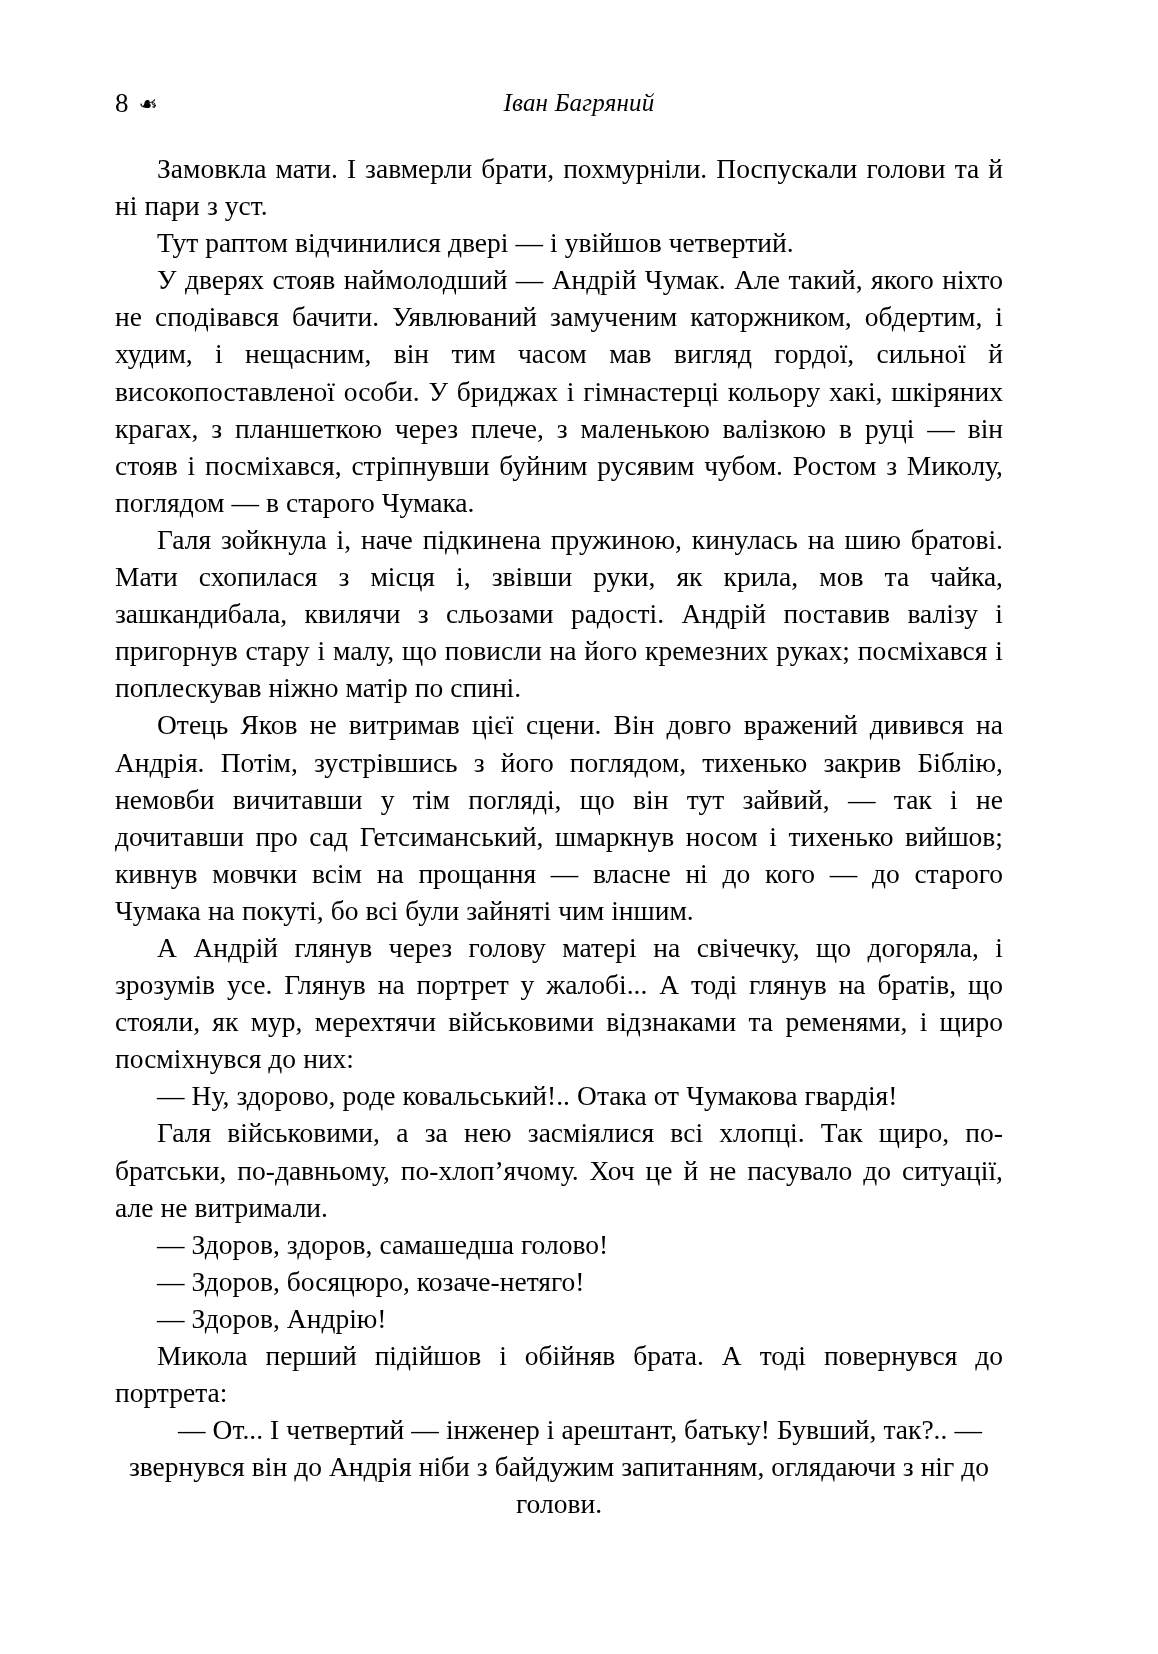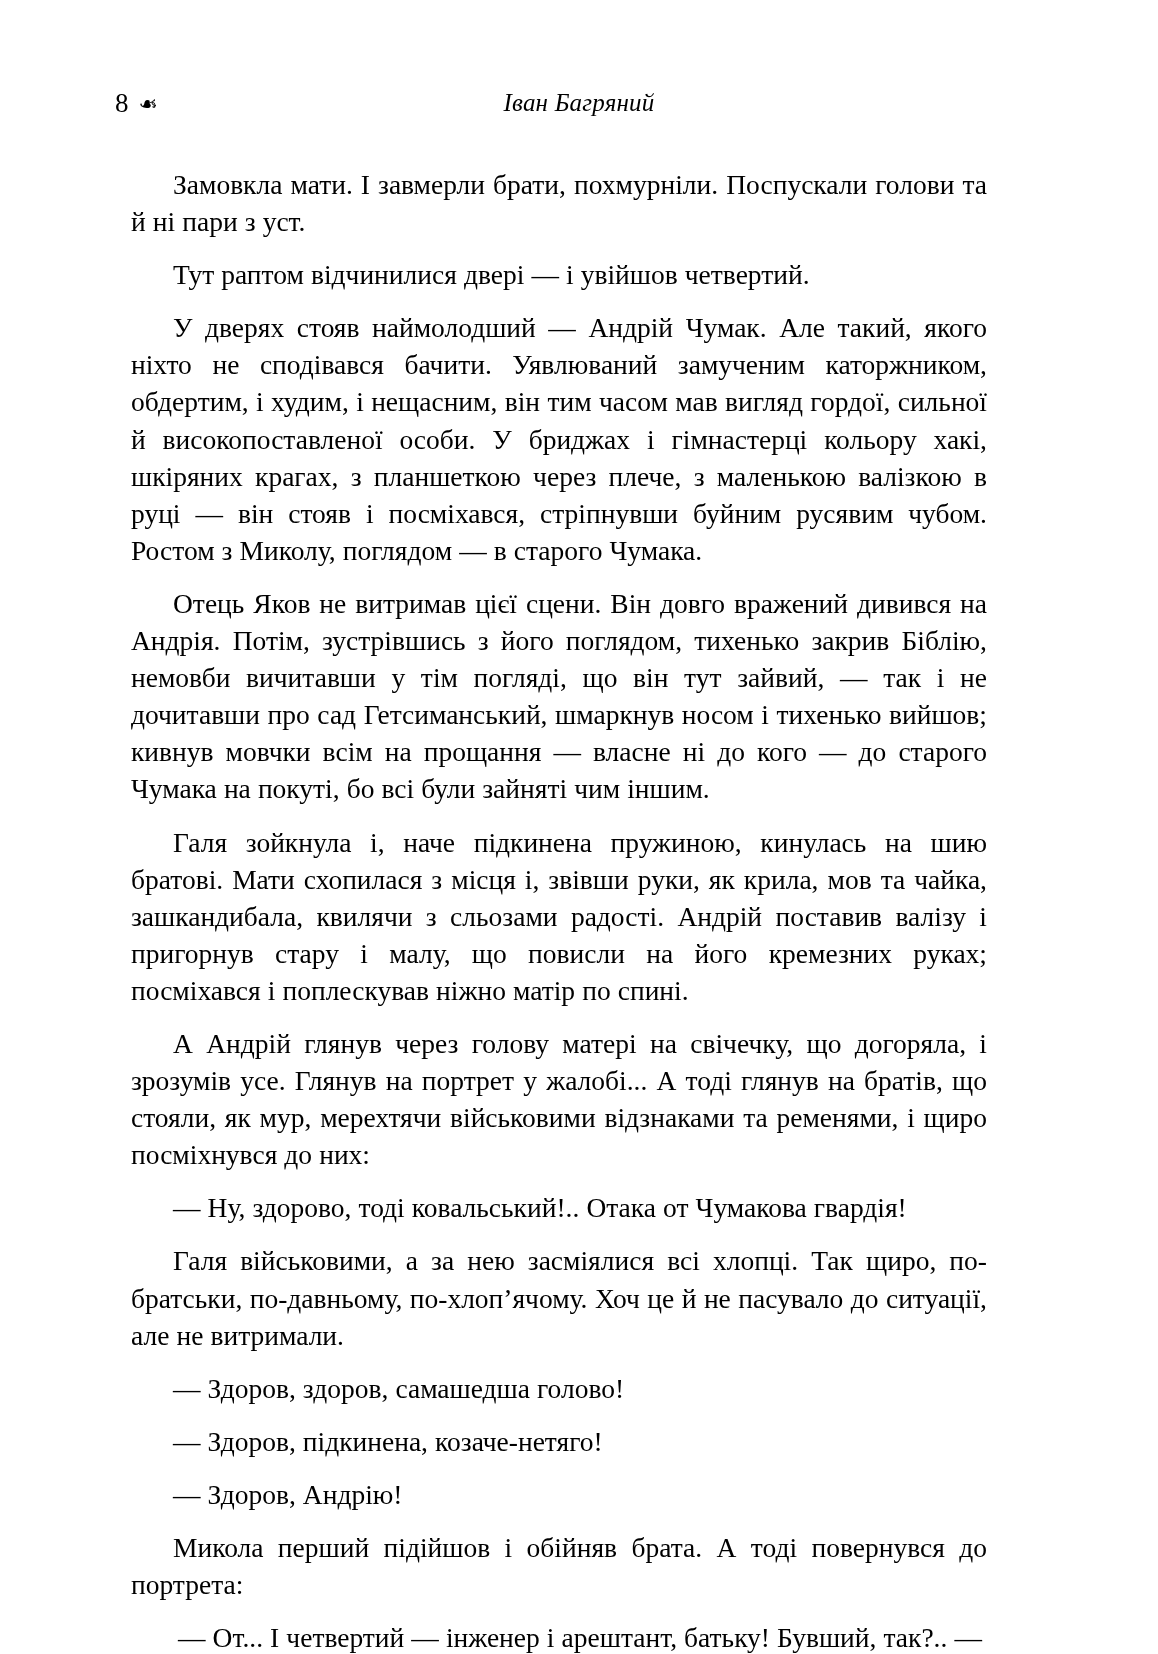--- a/index.html
+++ b/index.html
@@ -63,7 +63,7 @@
     width: 888px;
   }
   p.para {
-    margin: 16px;
+    margin: 0;
     text-align: justify;
     text-justify: inter-word;
     font-size: 27.5px;

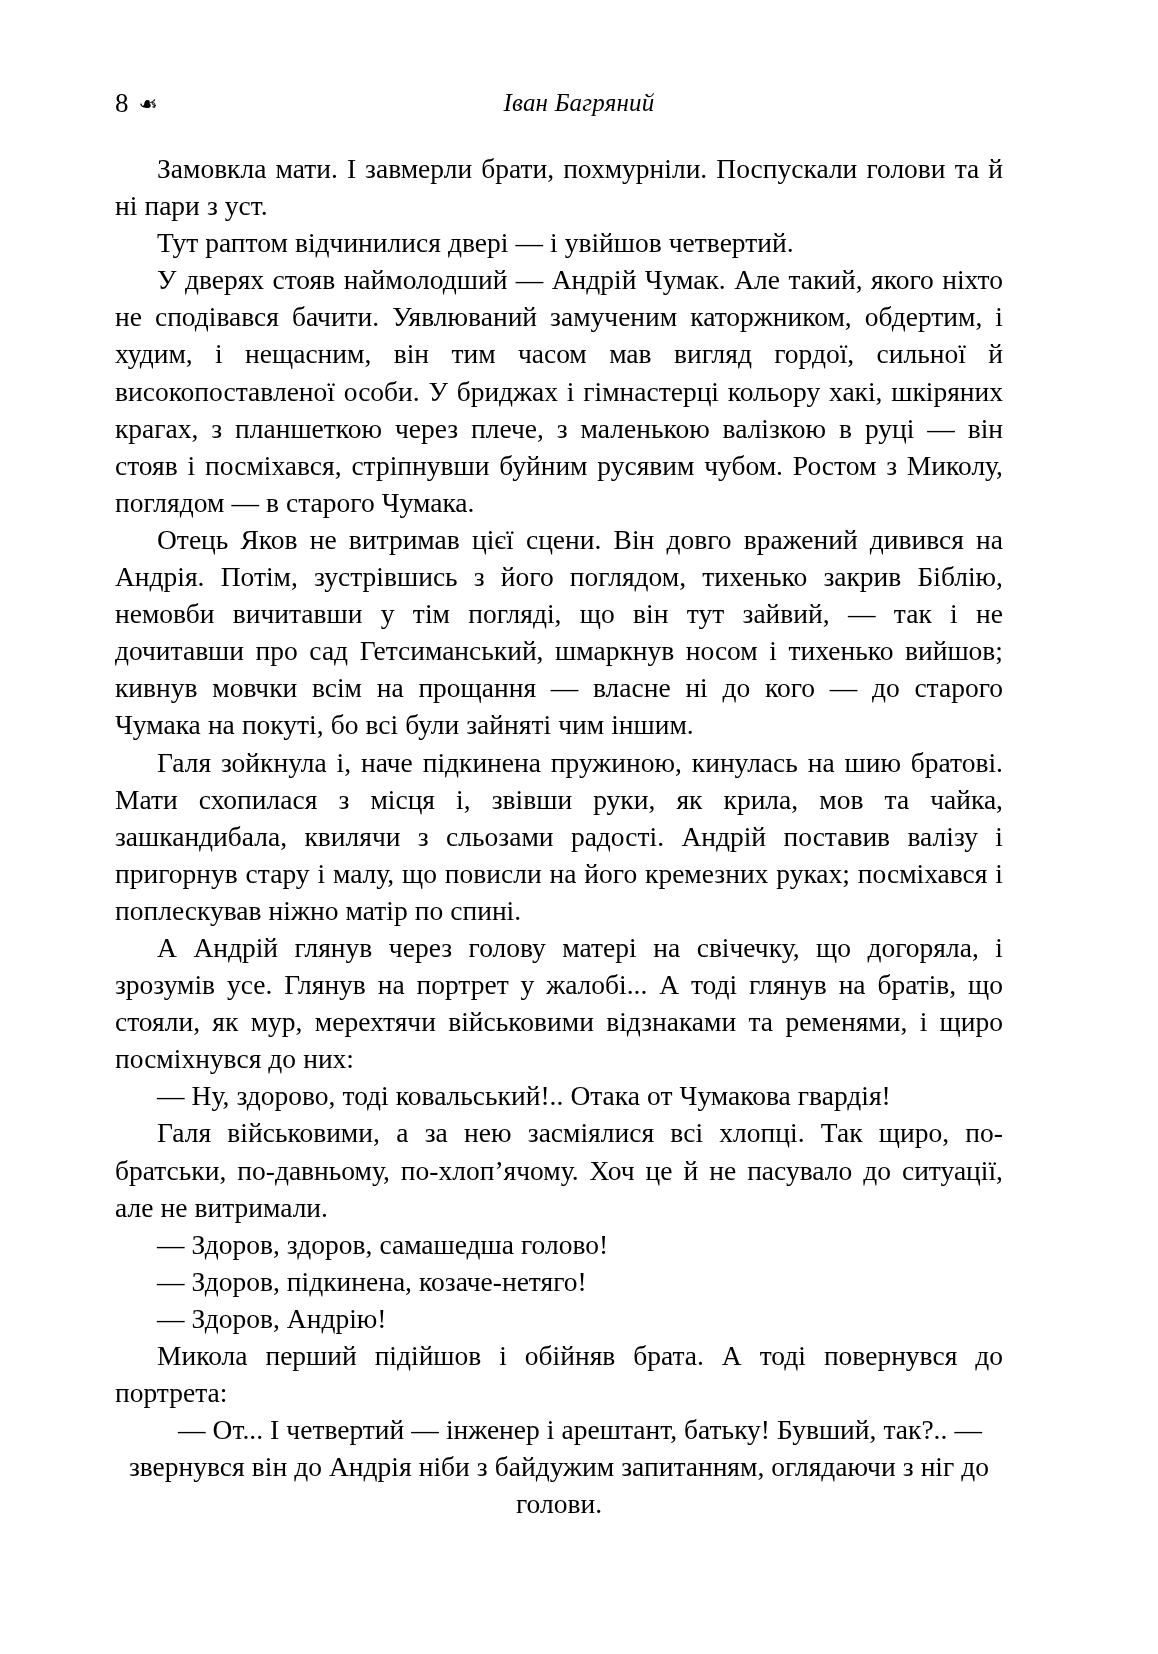--- a/index.html
+++ b/index.html
@@ -97,8 +97,8 @@
     <p class="para">Замовкла мати. І завмерли брати, похмурніли. Поспускали голови та й ні пари з уст.</p>
     <p class="para">Тут раптом відчинилися двері — і увійшов четвертий.</p>
     <p class="para">У дверях стояв наймолодший — Андрій Чумак. Але такий, якого ніхто не сподівався бачити. Уявлюваний замученим каторжником, обдертим, і худим, і нещасним, він тим часом мав вигляд гордої, сильної й високопоставленої особи. У бриджах і гімнастерці кольору хакі, шкіряних крагах, з планшеткою через плече, з маленькою валізкою в руці — він стояв і посміхався, стріпнувши буйним русявим чубом. Ростом з Миколу, поглядом — в старого Чумака.</p>
+    <p class="para">Галя зойкнула і, наче підкинена пружиною, кинулась на шию братові. Мати схопилася з місця і, звівши руки, як крила, мов та чайка, зашкандибала, квилячи з сльозами радості. Андрій поставив валізу і пригорнув стару і малу, що повисли на його кремезних руках; посміхався і поплескував ніжно матір по спині.</p>
     <p class="para">Отець Яков не витримав цієї сцени. Він довго вражений дивився на Андрія. Потім, зустрівшись з його поглядом, тихенько закрив Біблію, немовби вичитавши у тім погляді, що він тут зайвий, — так і не дочитавши про сад Гетсиманський, шмаркнув носом і тихенько вийшов; кивнув мовчки всім на прощання — власне ні до кого — до старого Чумака на покуті, бо всі були зайняті чим іншим.</p>
-    <p class="para">Галя зойкнула і, наче підкинена пружиною, кинулась на шию братові. Мати схопилася з місця і, звівши руки, як крила, мов та чайка, зашкандибала, квилячи з сльозами радості. Андрій поставив валізу і пригорнув стару і малу, що повисли на його кремезних руках; посміхався і поплескував ніжно матір по спині.</p>
     <p class="para">А Андрій глянув через голову матері на свічечку, що догоряла, і зрозумів усе. Глянув на портрет у жалобі... А тоді глянув на братів, що стояли, як мур, мерехтячи військовими відзнаками та ременями, і щиро посміхнувся до них:</p>
     <p class="para dialogue">— Ну, здорово, тоді ковальський!.. Отака от Чумакова гвардія!</p>
     <p class="para">Галя військовими, а за нею засміялися всі хлопці. Так щиро, по-братськи, по-давньому, по-хлоп’ячому. Хоч це й не пасувало до ситуації, але не витримали.</p>

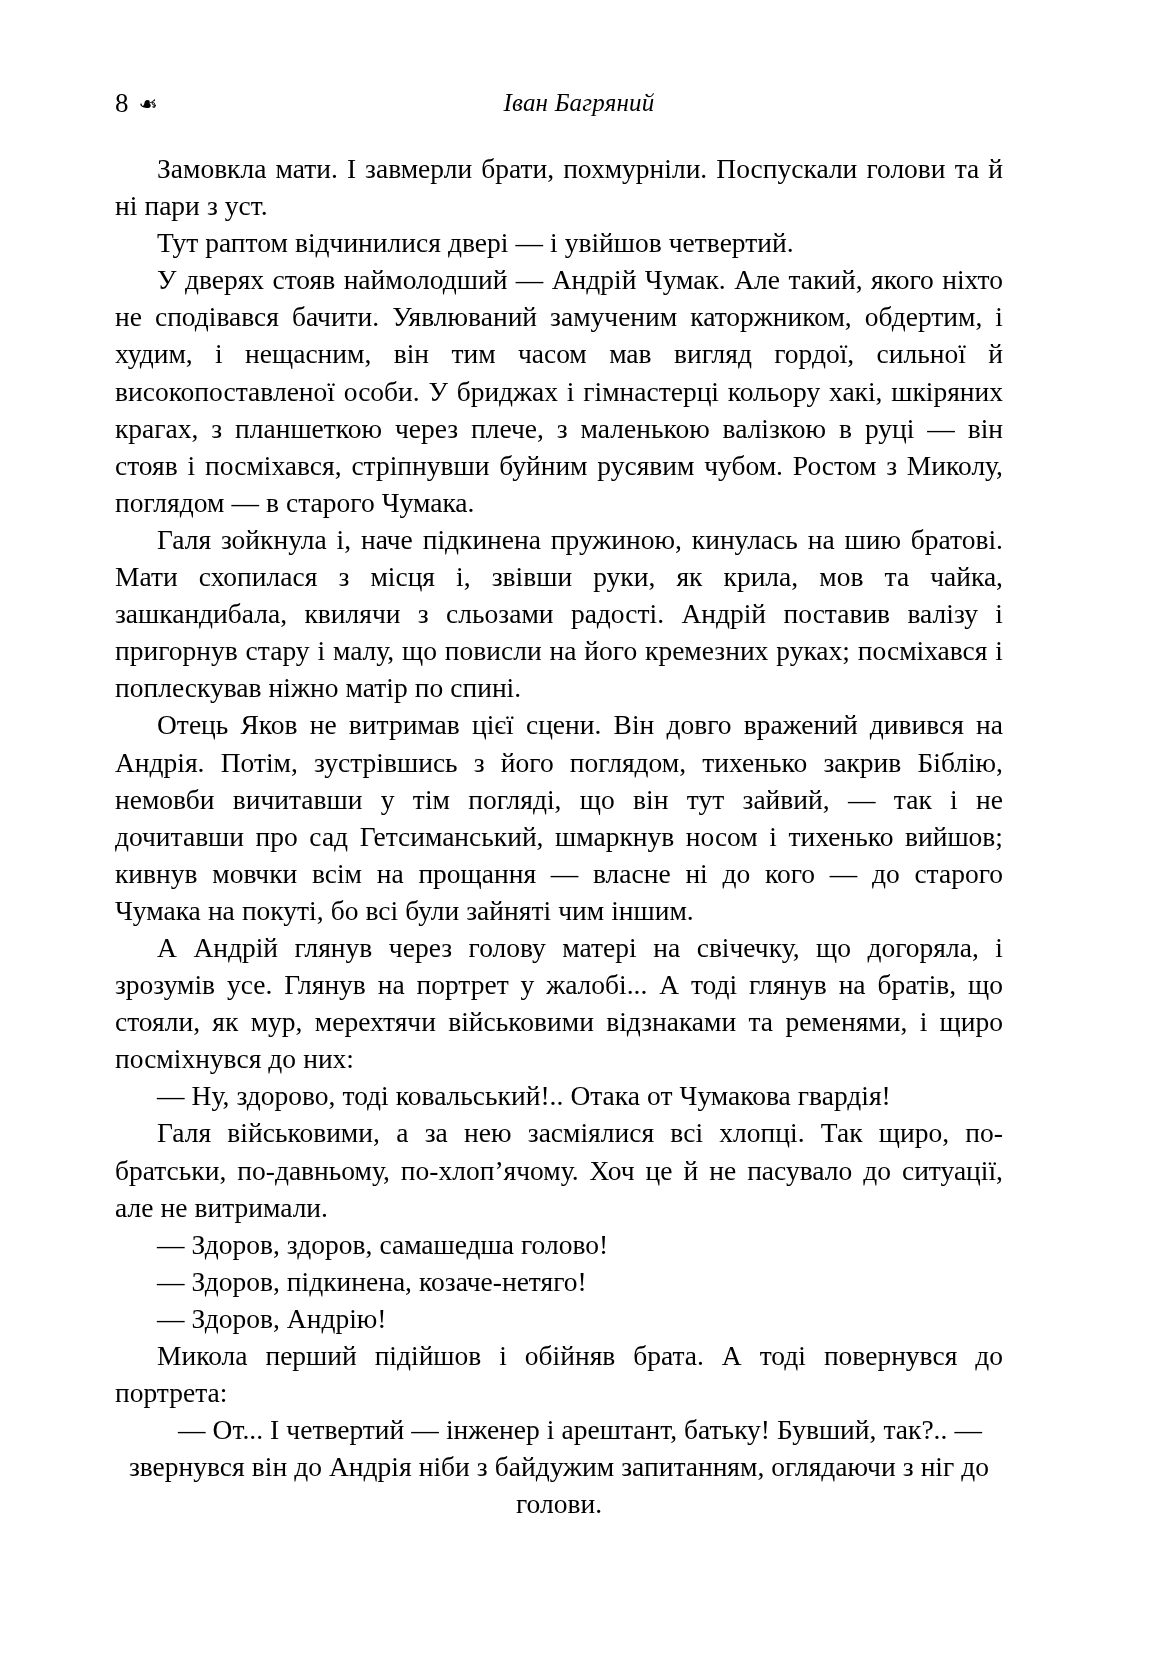--- a/index.html
+++ b/index.html
@@ -100,7 +100,7 @@
     <p class="para">Галя зойкнула і, наче підкинена пружиною, кинулась на шию братові. Мати схопилася з місця і, звівши руки, як крила, мов та чайка, зашкандибала, квилячи з сльозами радості. Андрій поставив валізу і пригорнув стару і малу, що повисли на його кремезних руках; посміхався і поплескував ніжно матір по спині.</p>
     <p class="para">Отець Яков не витримав цієї сцени. Він довго вражений дивився на Андрія. Потім, зустрівшись з його поглядом, тихенько закрив Біблію, немовби вичитавши у тім погляді, що він тут зайвий, — так і не дочитавши про сад Гетсиманський, шмаркнув носом і тихенько вийшов; кивнув мовчки всім на прощання — власне ні до кого — до старого Чумака на покуті, бо всі були зайняті чим іншим.</p>
     <p class="para">А Андрій глянув через голову матері на свічечку, що догоряла, і зрозумів усе. Глянув на портрет у жалобі... А тоді глянув на братів, що стояли, як мур, мерехтячи військовими відзнаками та ременями, і щиро посміхнувся до них:</p>
-    <p class="para dialogue">— Ну, здорово, тоді ковальський!.. Отака от Чумакова гвардія!</p>
+    <p class="para dialogue">— Ну, здорово, роде ковальський!.. Отака от Чумакова гвардія!</p>
     <p class="para">Галя військовими, а за нею засміялися всі хлопці. Так щиро, по-братськи, по-давньому, по-хлоп’ячому. Хоч це й не пасувало до ситуації, але не витримали.</p>
     <p class="para dialogue">— Здоров, здоров, самашедша голово!</p>
     <p class="para dialogue">— Здоров, підкинена, козаче-нетяго!</p>

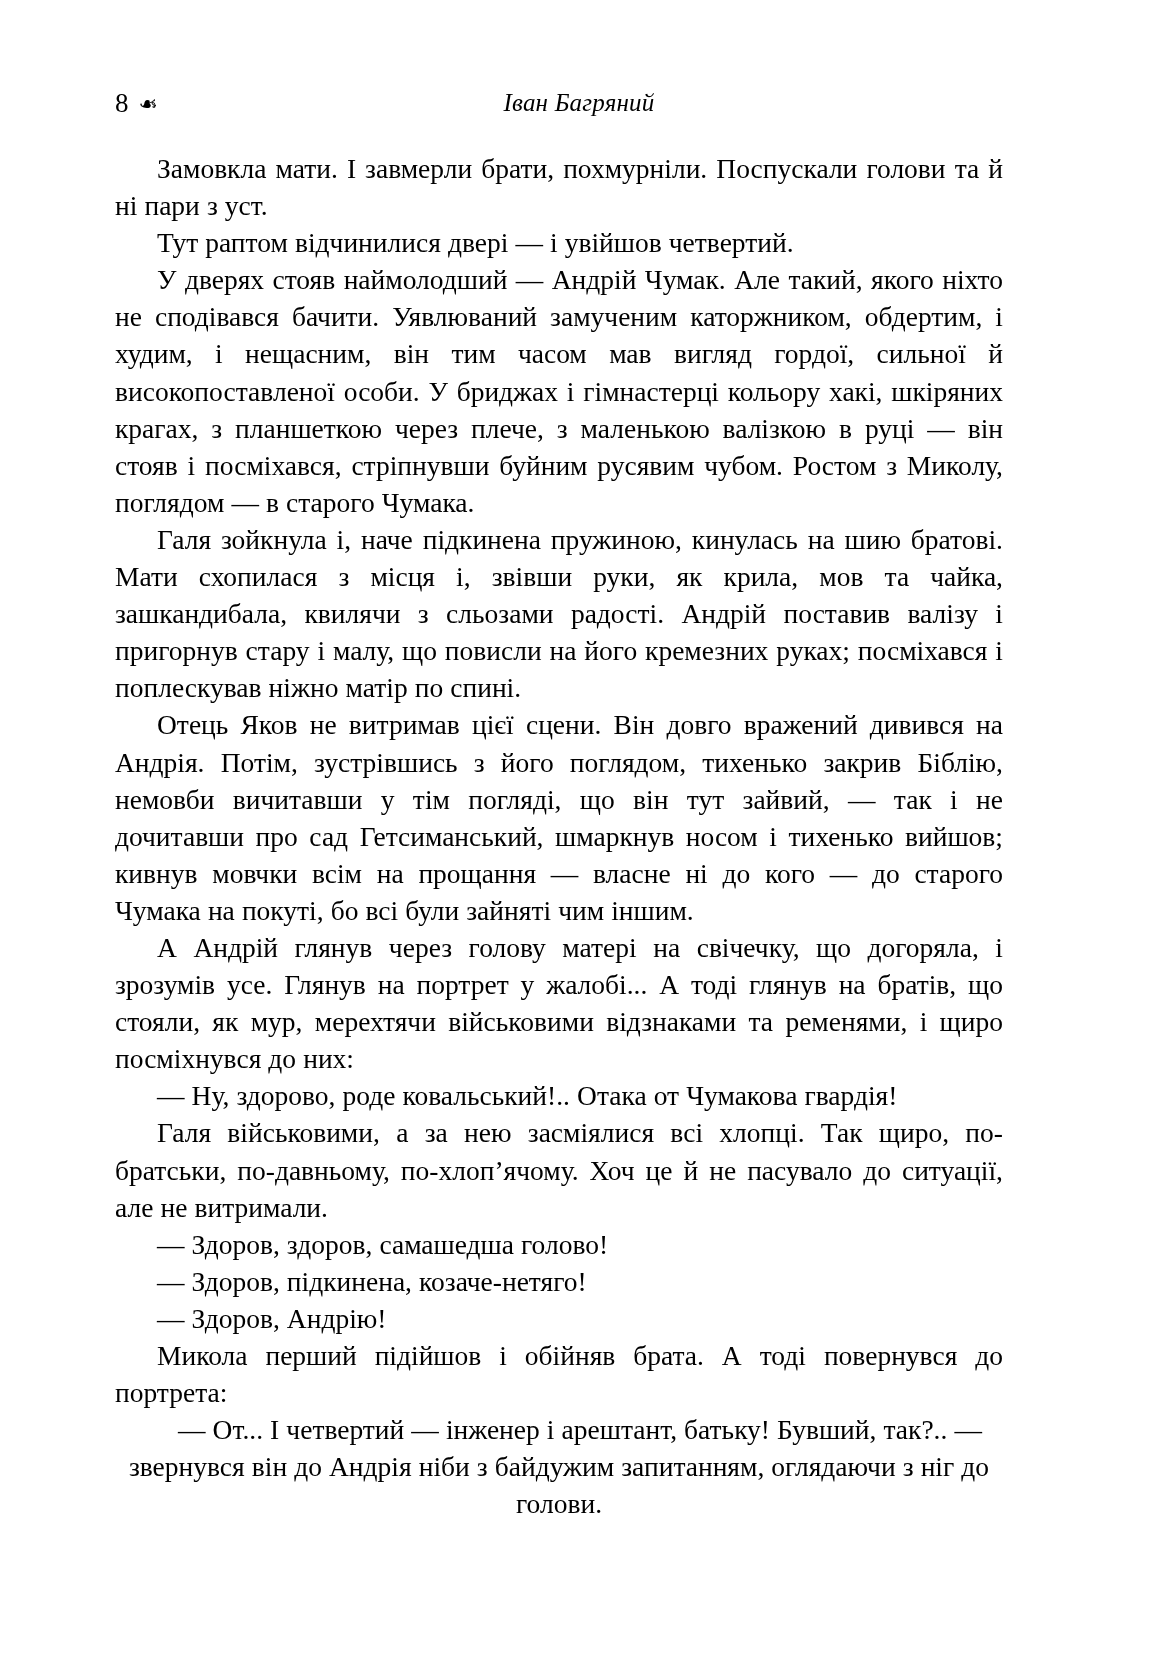--- a/index.html
+++ b/index.html
@@ -103,7 +103,7 @@
     <p class="para dialogue">— Ну, здорово, роде ковальський!.. Отака от Чумакова гвардія!</p>
     <p class="para">Галя військовими, а за нею засміялися всі хлопці. Так щиро, по-братськи, по-давньому, по-хлоп’ячому. Хоч це й не пасувало до ситуації, але не витримали.</p>
     <p class="para dialogue">— Здоров, здоров, самашедша голово!</p>
-    <p class="para dialogue">— Здоров, підкинена, козаче-нетяго!</p>
+    <p class="para dialogue">— Здоров, босяцюро, козаче-нетяго!</p>
     <p class="para dialogue">— Здоров, Андрію!</p>
     <p class="para">Микола перший підійшов і обійняв брата. А тоді повернувся до портрета:</p>
     <p class="para dialogue">— От... І четвертий — інженер і арештант, батьку! Бувший, так?.. — звернувся він до Андрія ніби з байдужим запитанням, оглядаючи з ніг до голови.</p>

